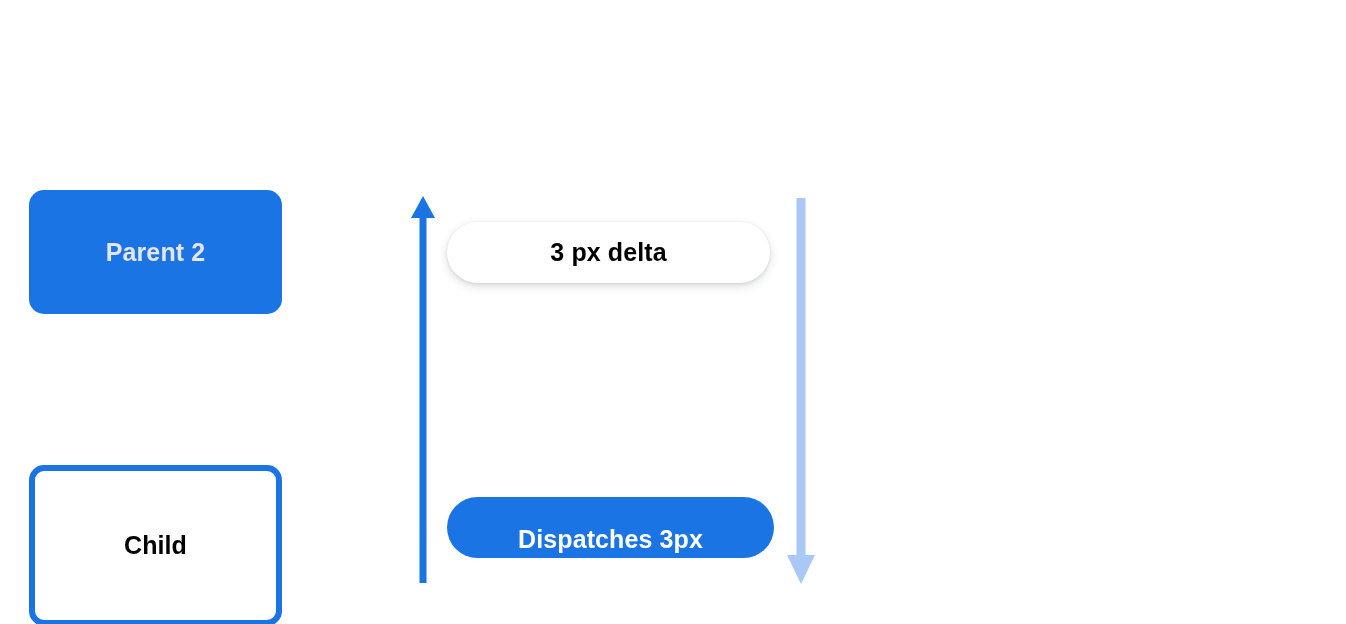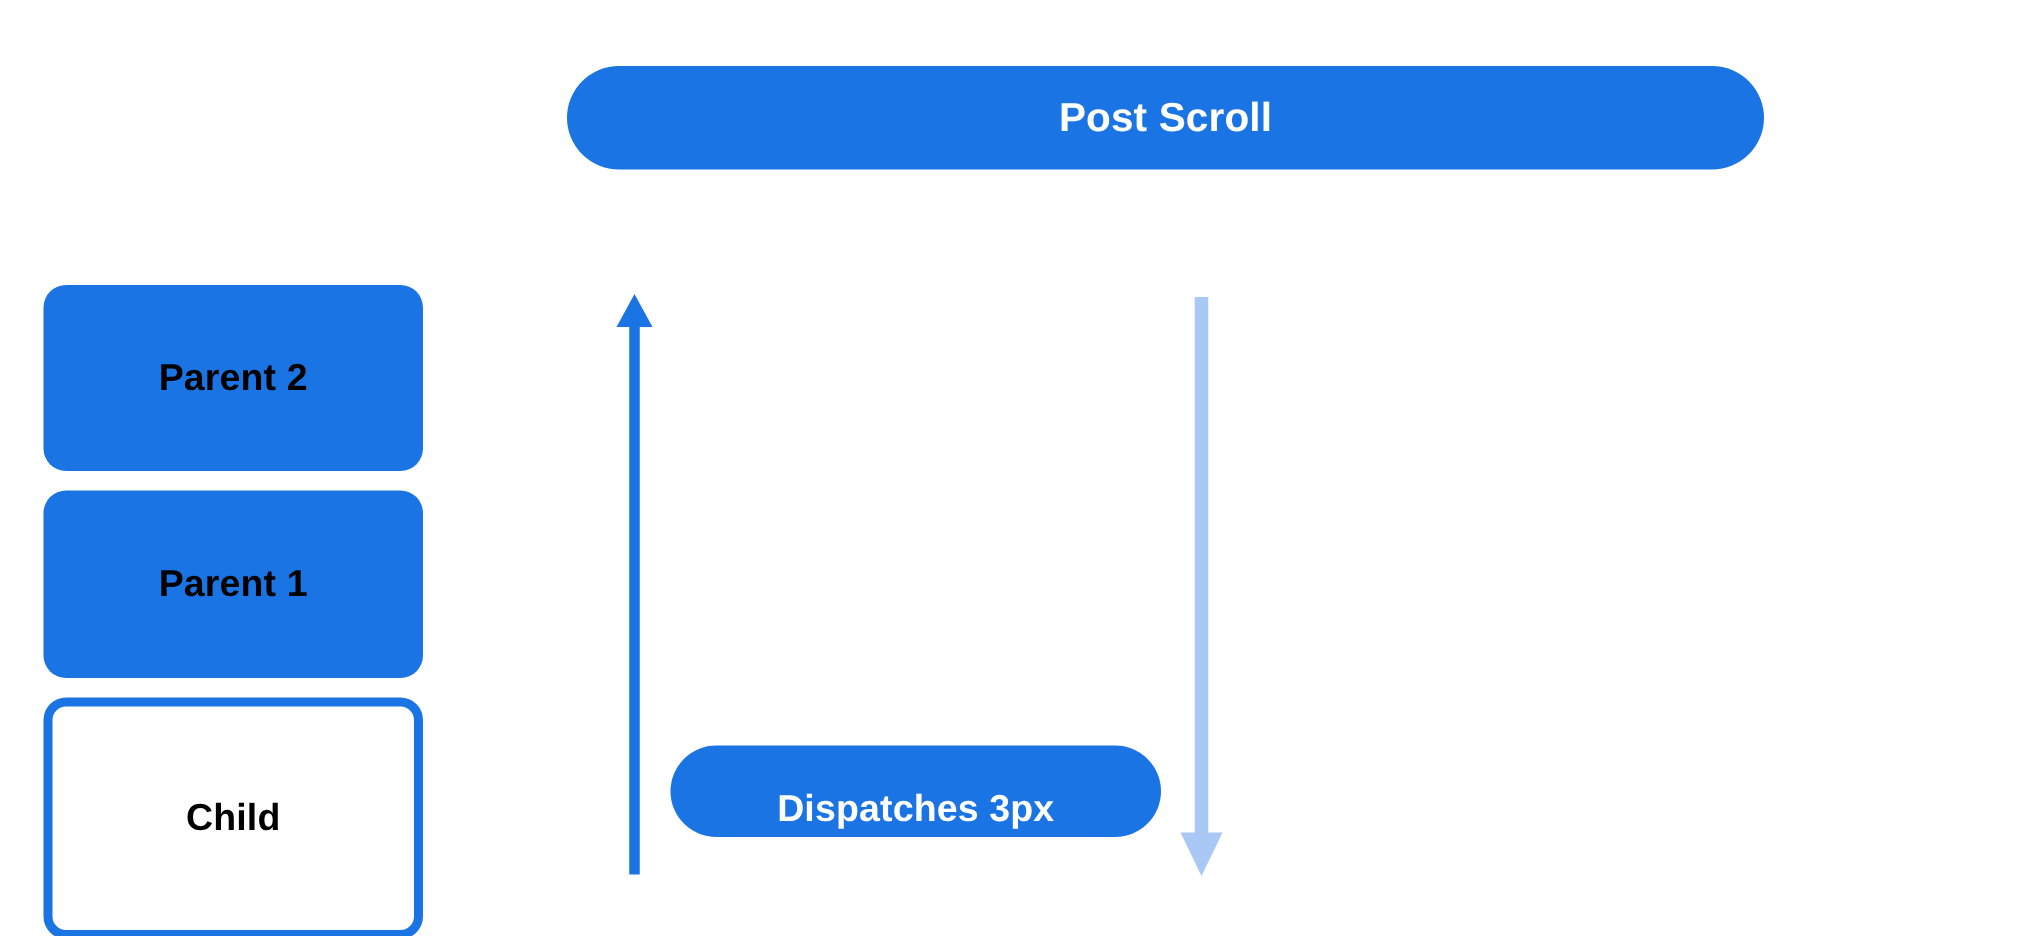--- a/index.html
+++ b/index.html
@@ -131,9 +131,6 @@
 
 <div id="canvas">
 
-  <div class="header-bar">
-    <span class="label">Post Scroll</span>
-  </div>
 
   <div class="stack-box filled" id="box-parent2">
     <span class="label">Parent 2</span>

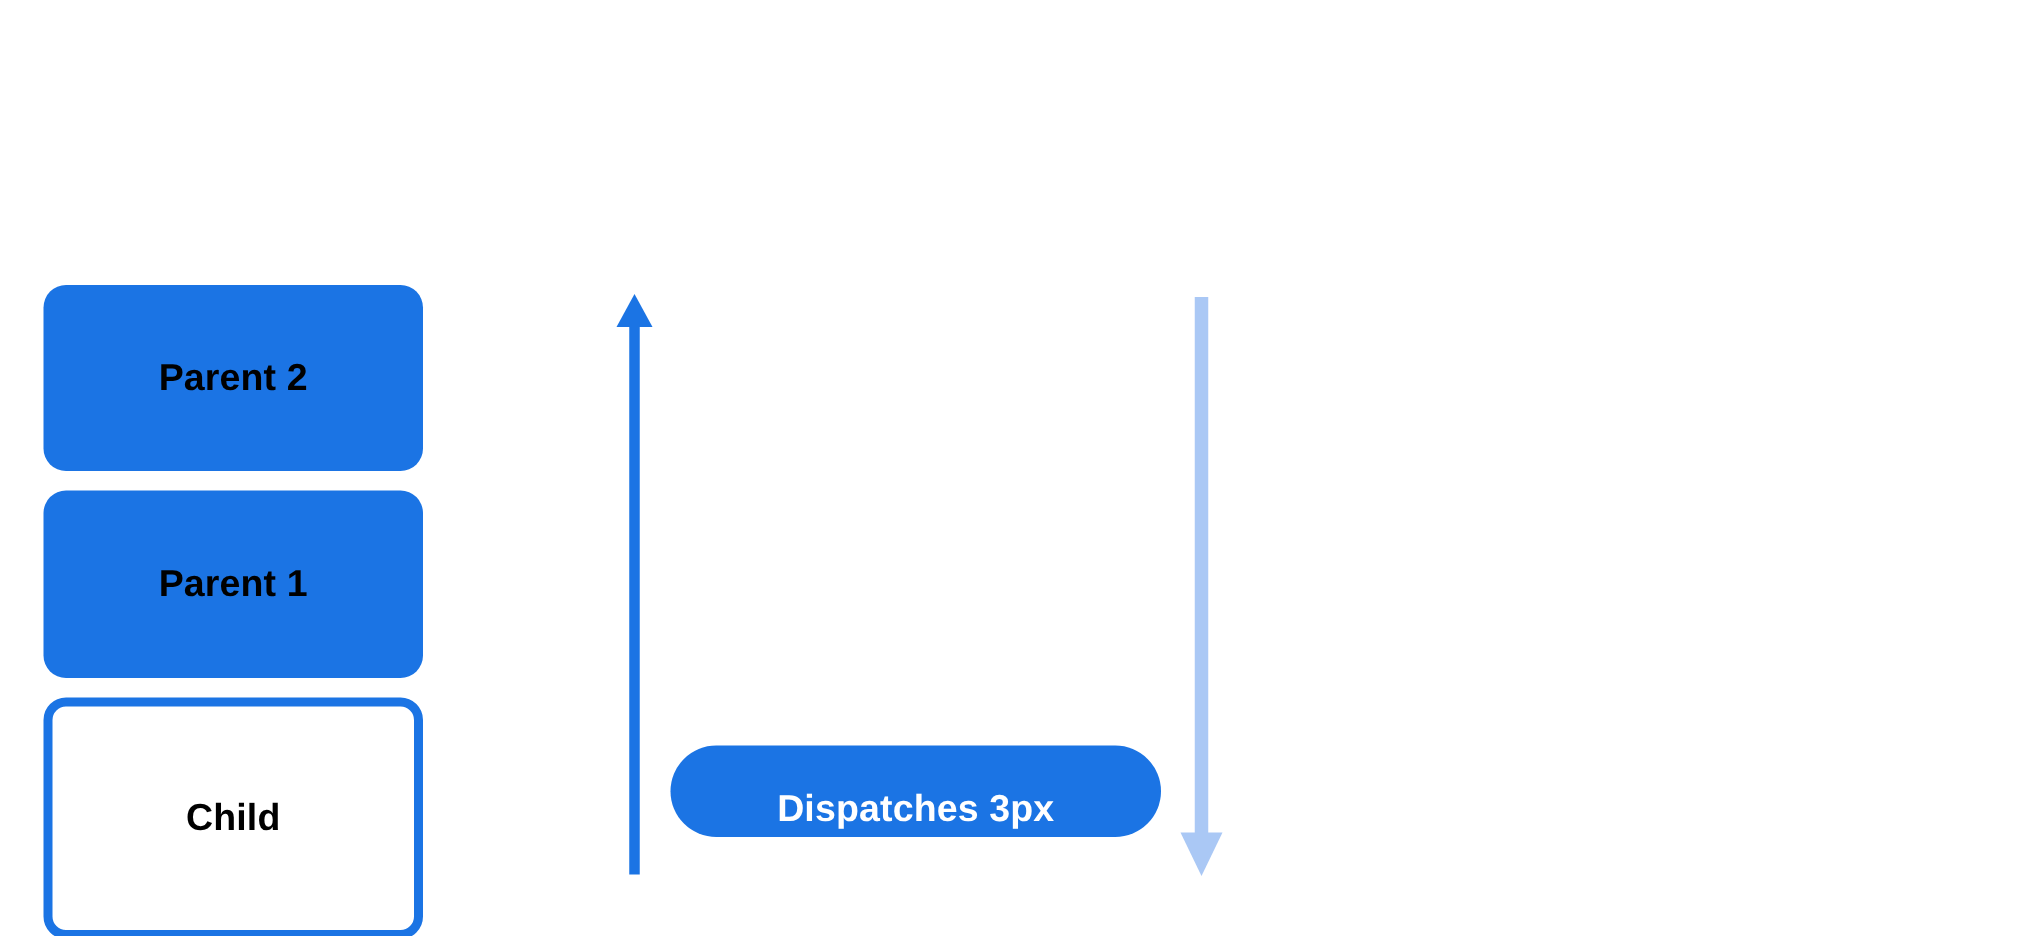--- a/index.html
+++ b/index.html
@@ -60,7 +60,7 @@
     background: #1b74e4;
   }
   .stack-box.filled .label {
-    color: #000000;
+    color: #e5e5e5;
   }
   .stack-box.outlined {
     background: #ffffff;

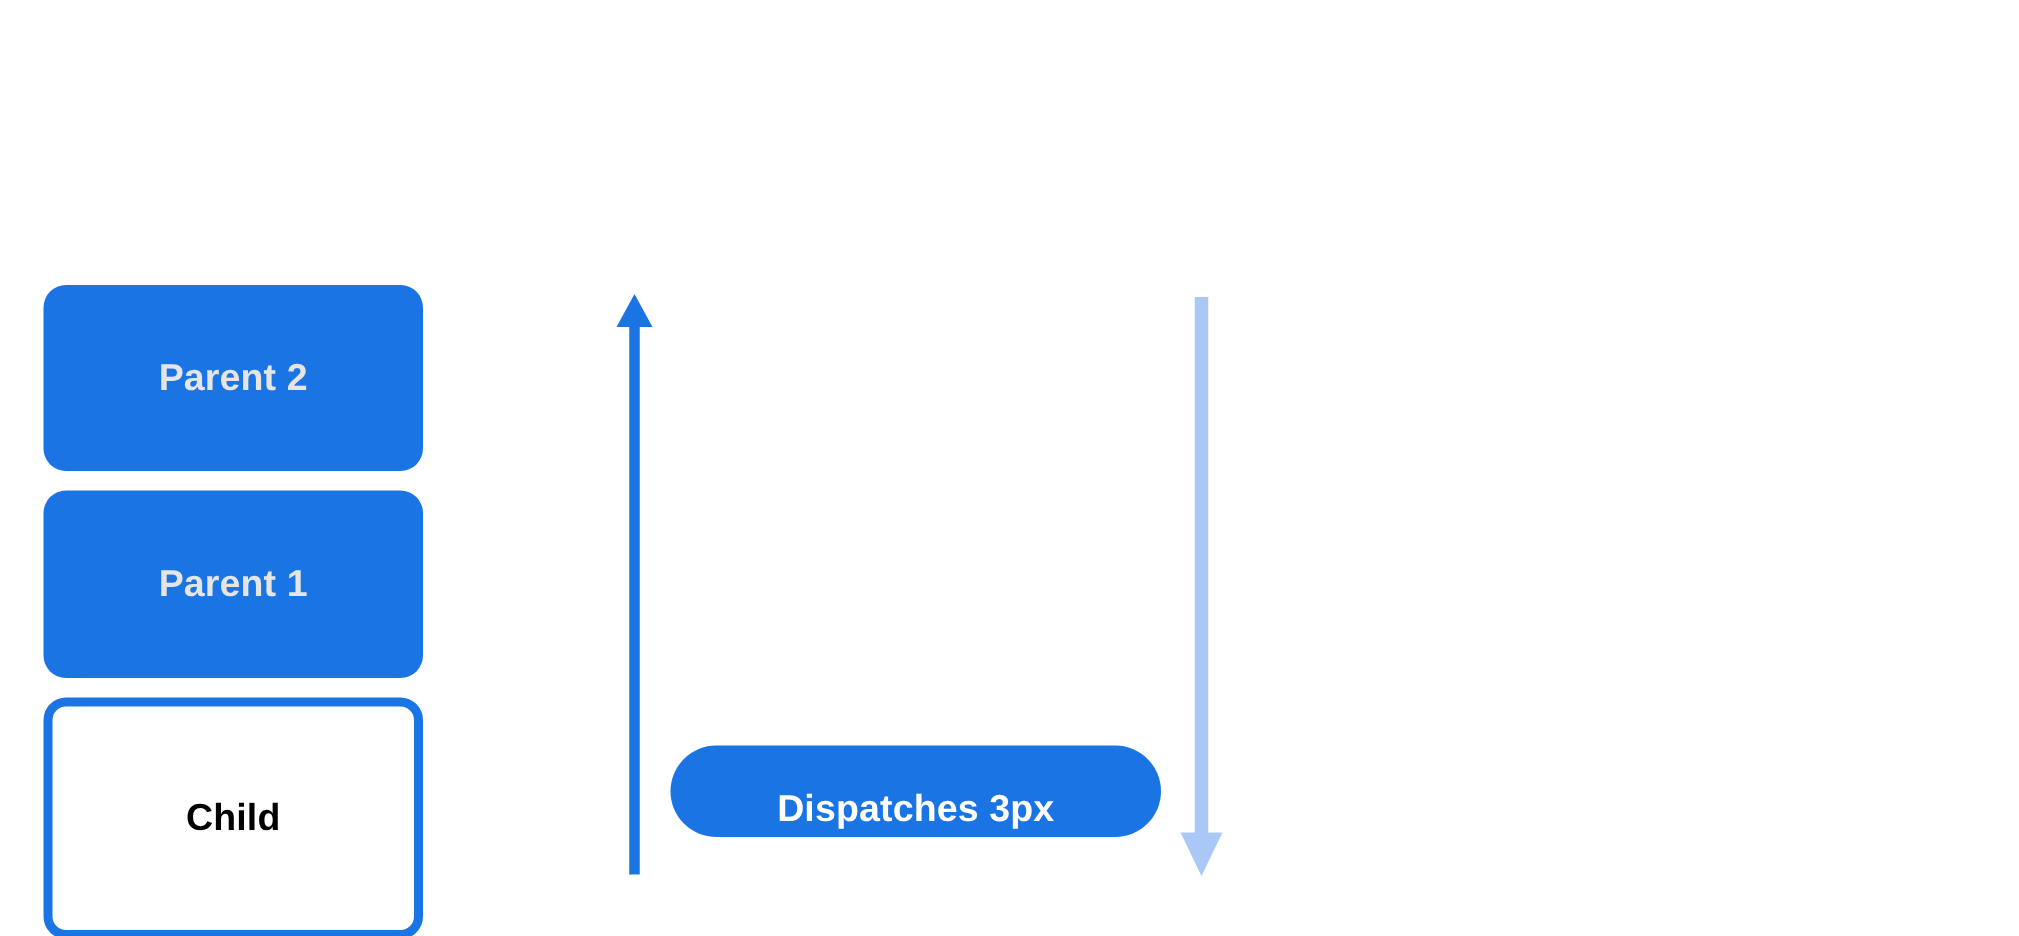--- a/index.html
+++ b/index.html
@@ -154,6 +154,9 @@
     <polygon points="19,394 33,365 5,365" fill="#aac8f5"></polygon>
   </svg>
 
+  <div class="pill" id="pill-delta">
+    <span class="label">3 px delta</span>
+  </div>
 
   <div class="pill" id="pill-dispatch">
     <span class="label">Dispatches 3px</span>

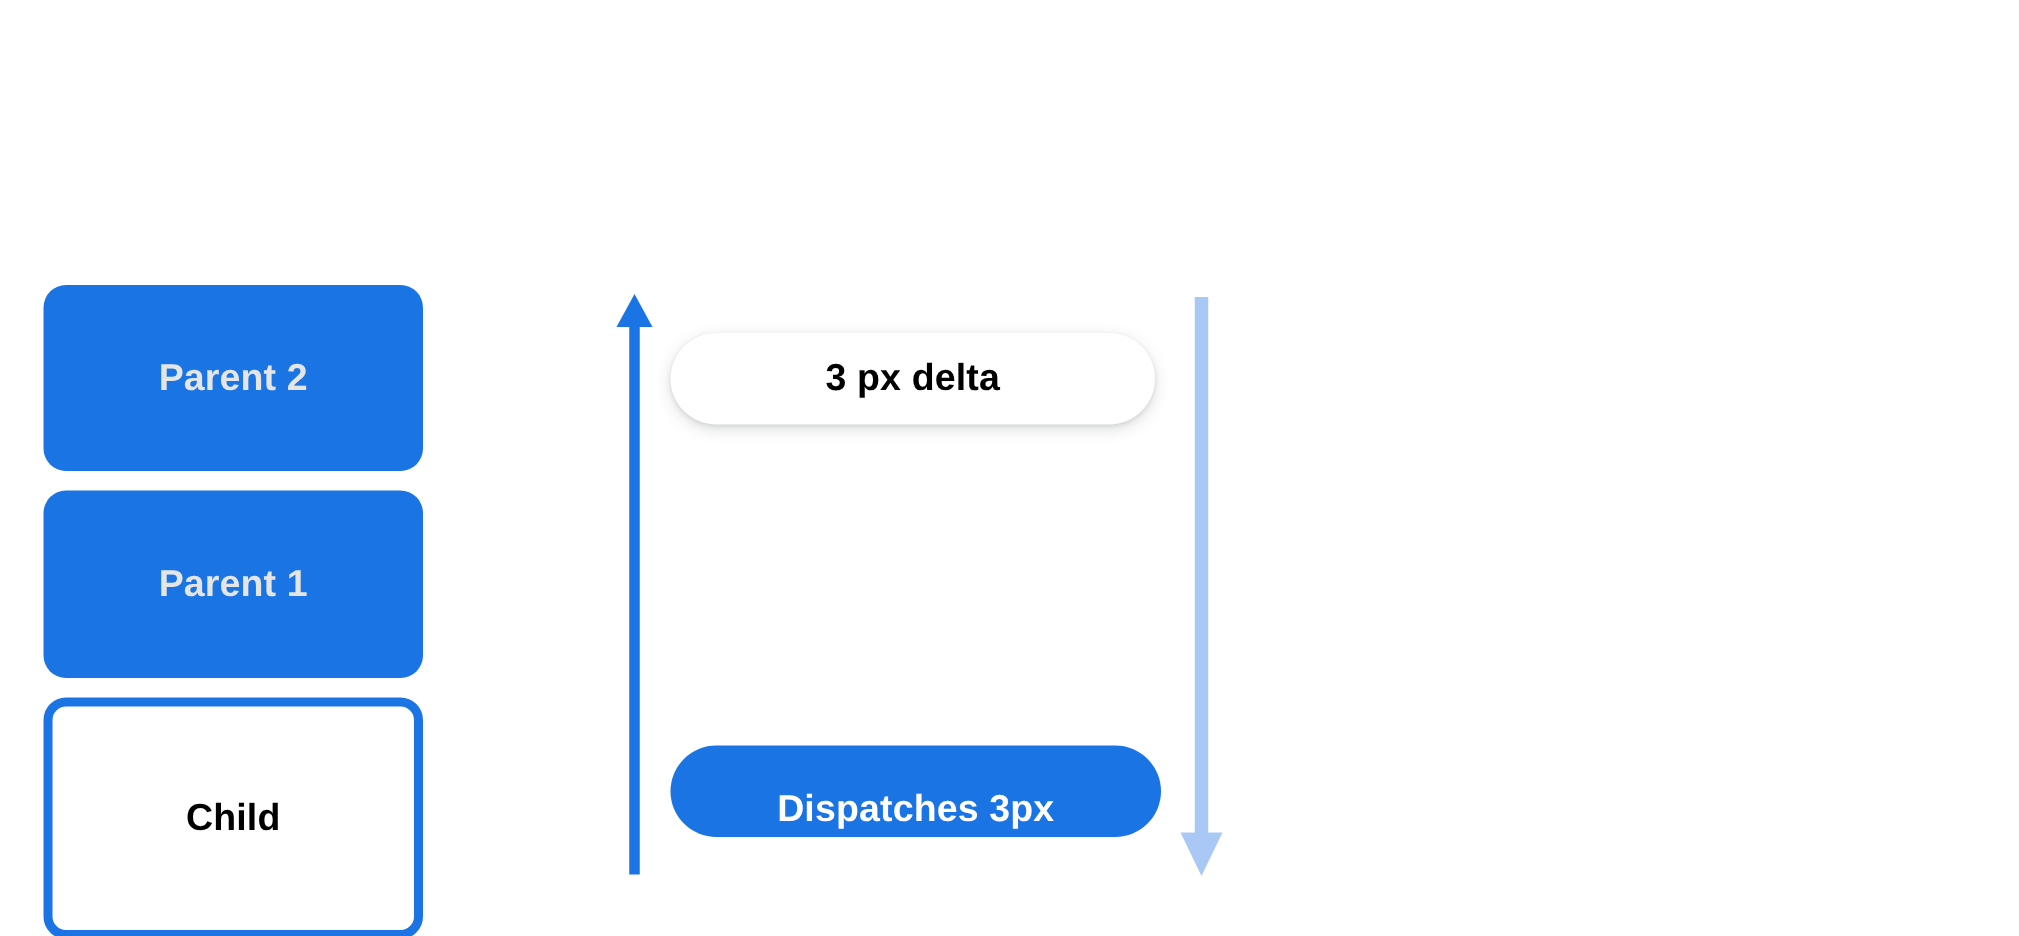--- a/index.html
+++ b/index.html
@@ -136,9 +136,6 @@
     <span class="label">Parent 2</span>
   </div>
 
-  <div class="stack-box filled" id="box-parent1">
-    <span class="label">Parent 1</span>
-  </div>
 
   <div class="stack-box outlined" id="box-child">
     <span class="label">Child</span>

